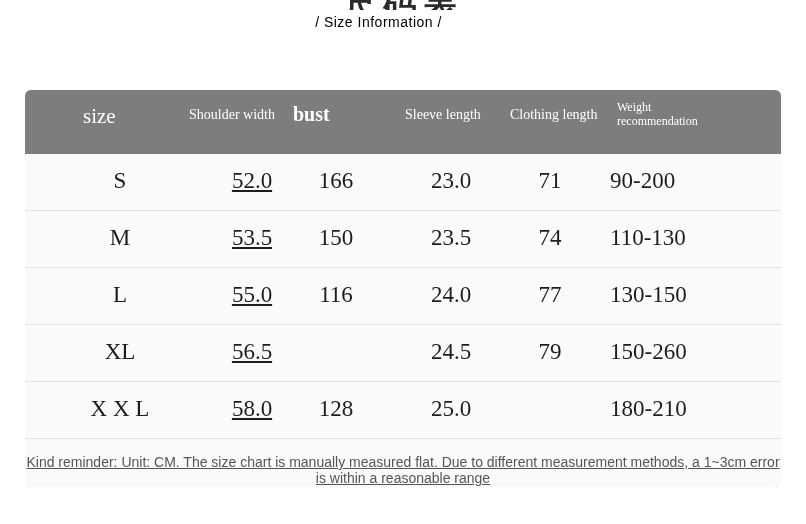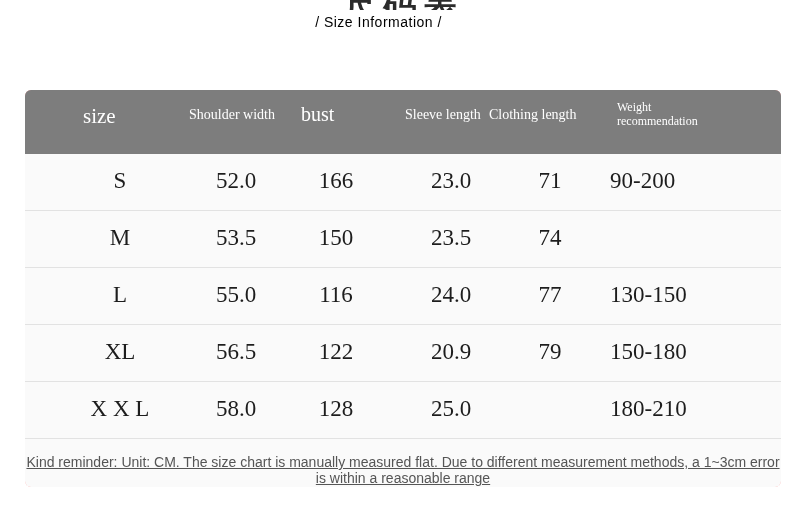--- a/index.html
+++ b/index.html
@@ -76,7 +76,7 @@
 
   .th-size      { left: 58px;  top: 14px;  font-size: 21px; }
   .th-shoulder  { left: 164px; top: 17px;  font-size: 14px; width: 100px; }
-  .th-bust      { left: 276px; top: 13px;  font-size: 20px; }
+  .th-bust      { left: 268px; top: 13px;  font-size: 20px; font-weight: bold; }
   .th-sleeve    { left: 380px; top: 17px;  font-size: 14px; width: 100px; }
   .th-clothing  { left: 464px; top: 17px;  font-size: 14px; width: 100px; }
   .th-weight    { left: 592px; top: 10px;  font-size: 12px; width: 110px; line-height: 14px; }

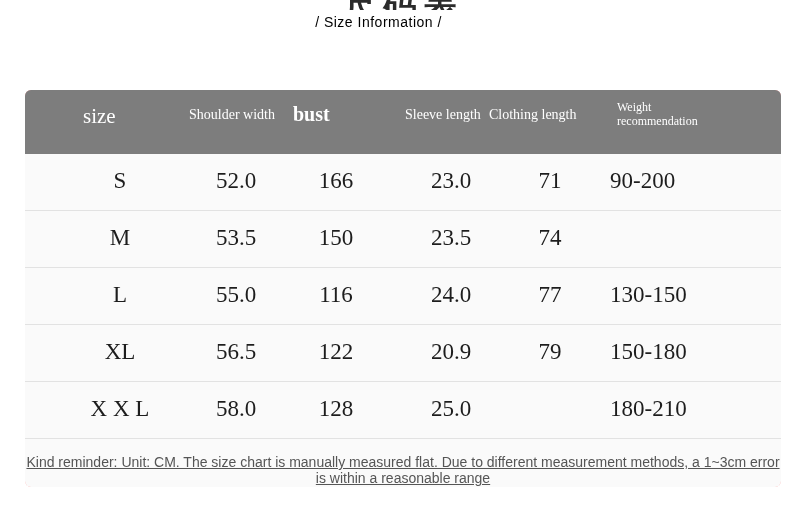--- a/index.html
+++ b/index.html
@@ -78,7 +78,7 @@
   .th-shoulder  { left: 164px; top: 17px;  font-size: 14px; width: 100px; }
   .th-bust      { left: 268px; top: 13px;  font-size: 20px; font-weight: bold; }
   .th-sleeve    { left: 380px; top: 17px;  font-size: 14px; width: 100px; }
-  .th-clothing  { left: 464px; top: 17px;  font-size: 14px; width: 100px; }
+  .th-clothing  { left: 485px; top: 17px;  font-size: 14px; width: 100px; }
   .th-weight    { left: 592px; top: 10px;  font-size: 12px; width: 110px; line-height: 14px; }
 
   .row {

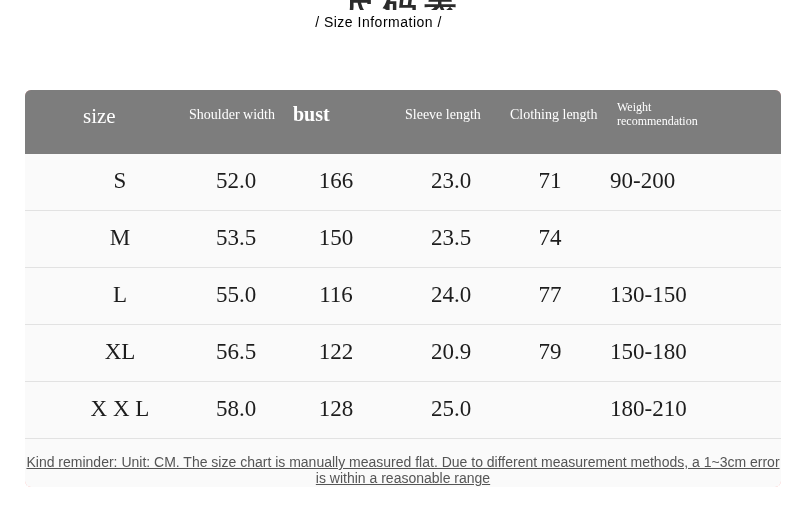--- a/index.html
+++ b/index.html
@@ -97,7 +97,7 @@
     white-space: nowrap;
   }
   .c-size      { left: 50px;  top: 14px; width: 90px; text-align: center; }
-  .c-shoulder  { left: 165px; top: 14px; width: 92px; text-align: center; }
+  .c-shoulder  { left: 181px; top: 14px; width: 92px; text-align: center; text-decoration: underline; }
   .c-bust      { left: 272px; top: 14px; width: 78px; text-align: center; }
   .c-sleeve    { left: 378px; top: 14px; width: 96px; text-align: center; }
   .c-clothing  { left: 490px; top: 14px; width: 70px; text-align: center; }

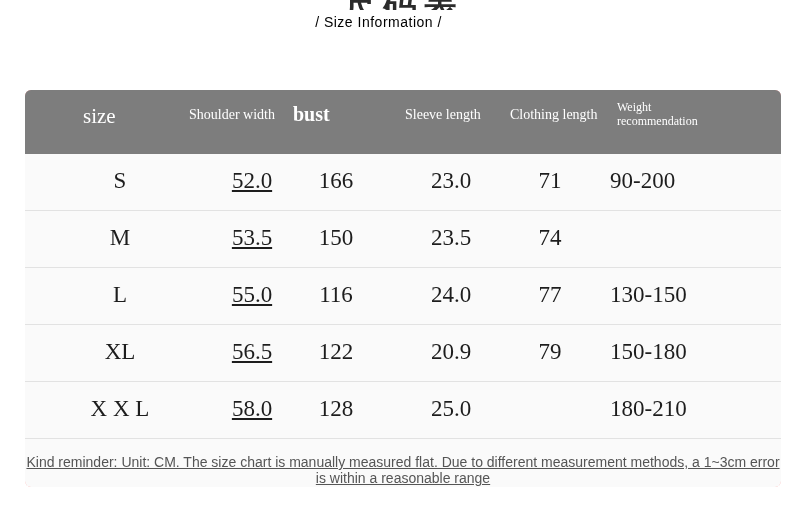--- a/index.html
+++ b/index.html
@@ -153,6 +153,7 @@
       <div class="cell c-bust">150</div>
       <div class="cell c-sleeve">23.5</div>
       <div class="cell c-clothing">74</div>
+      <div class="cell c-weight">110-130</div>
     </div>
 
     <div class="row">

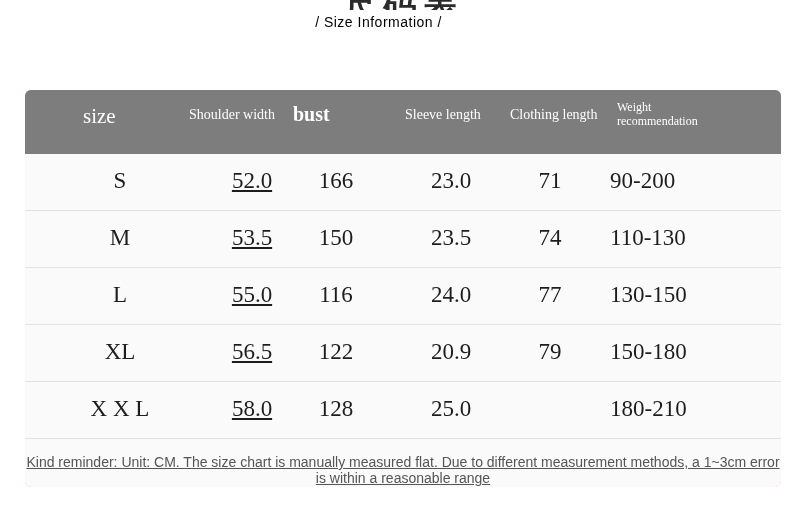--- a/index.html
+++ b/index.html
@@ -168,7 +168,6 @@
     <div class="row">
       <div class="cell c-size">XL</div>
       <div class="cell c-shoulder">56.5</div>
-      <div class="cell c-bust">122</div>
       <div class="cell c-sleeve">20.9</div>
       <div class="cell c-clothing">79</div>
       <div class="cell c-weight">150-180</div>

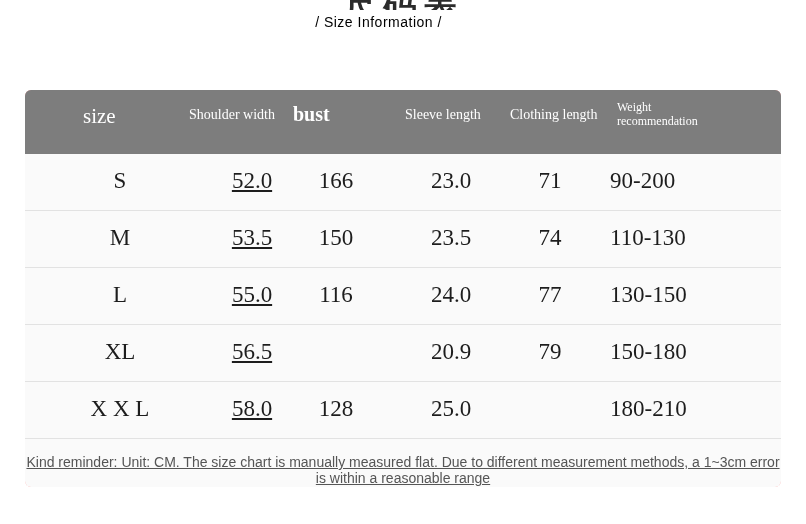--- a/index.html
+++ b/index.html
@@ -168,7 +168,7 @@
     <div class="row">
       <div class="cell c-size">XL</div>
       <div class="cell c-shoulder">56.5</div>
-      <div class="cell c-sleeve">20.9</div>
+      <div class="cell c-sleeve">24.5</div>
       <div class="cell c-clothing">79</div>
       <div class="cell c-weight">150-180</div>
     </div>

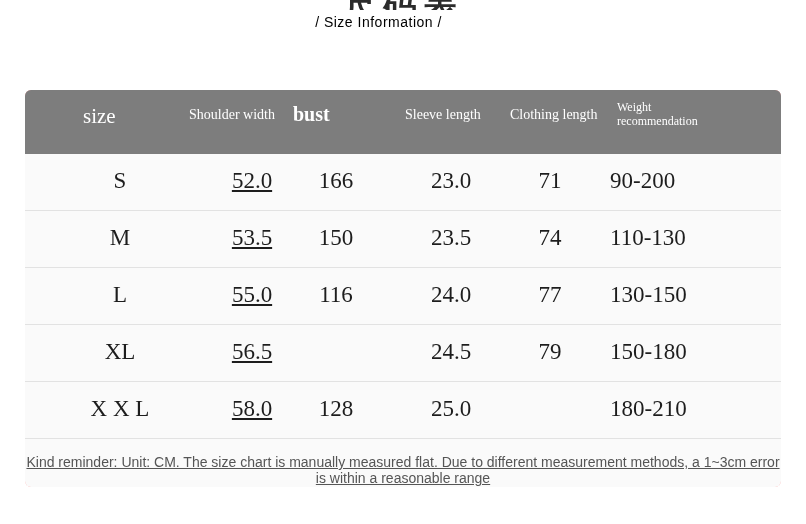--- a/index.html
+++ b/index.html
@@ -170,7 +170,7 @@
       <div class="cell c-shoulder">56.5</div>
       <div class="cell c-sleeve">24.5</div>
       <div class="cell c-clothing">79</div>
-      <div class="cell c-weight">150-180</div>
+      <div class="cell c-weight">150-260</div>
     </div>
 
     <div class="row">

